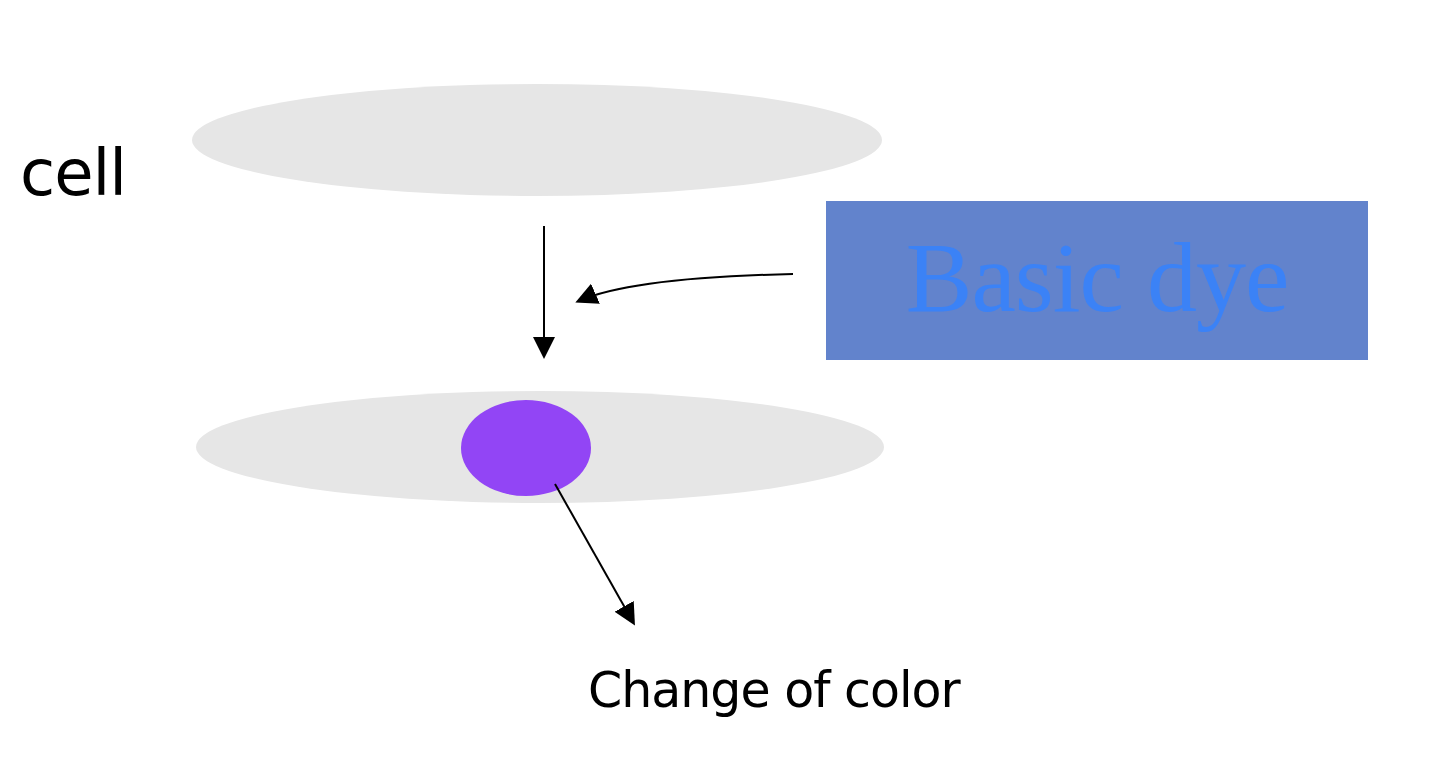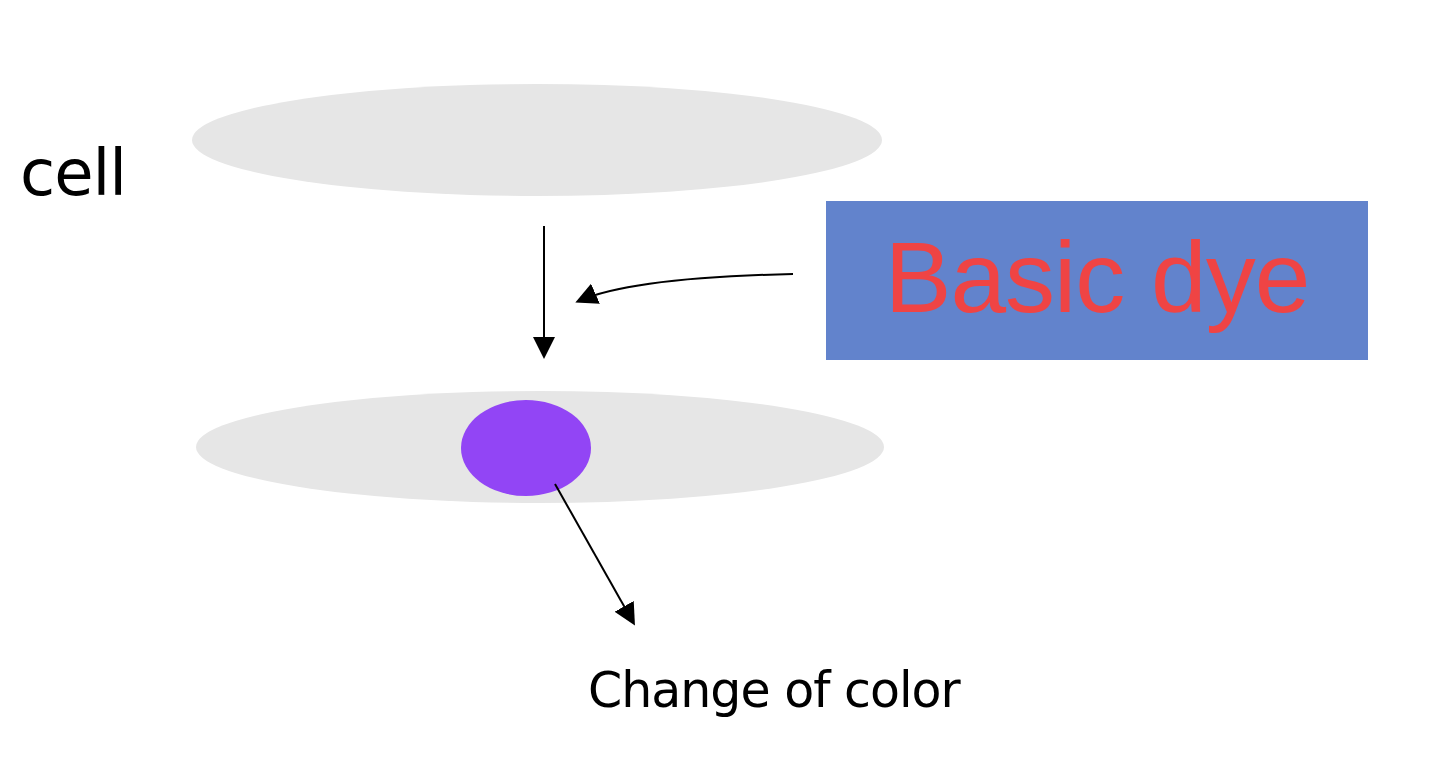--- a/index.html
+++ b/index.html
@@ -16,7 +16,7 @@
     display: flex; align-items: center; justify-content: center;
   }
   #dye-text {
-    font-family: Liberation Sans, sans-serif; font-size: 100px; color: #ef4444;
+    font-family: Liberation Serif, serif; font-size: 100px; color: #3b82f6;
     margin-top: -6px; letter-spacing: -1px;
   }
   svg { position: absolute; left: 0; top: 0; }

